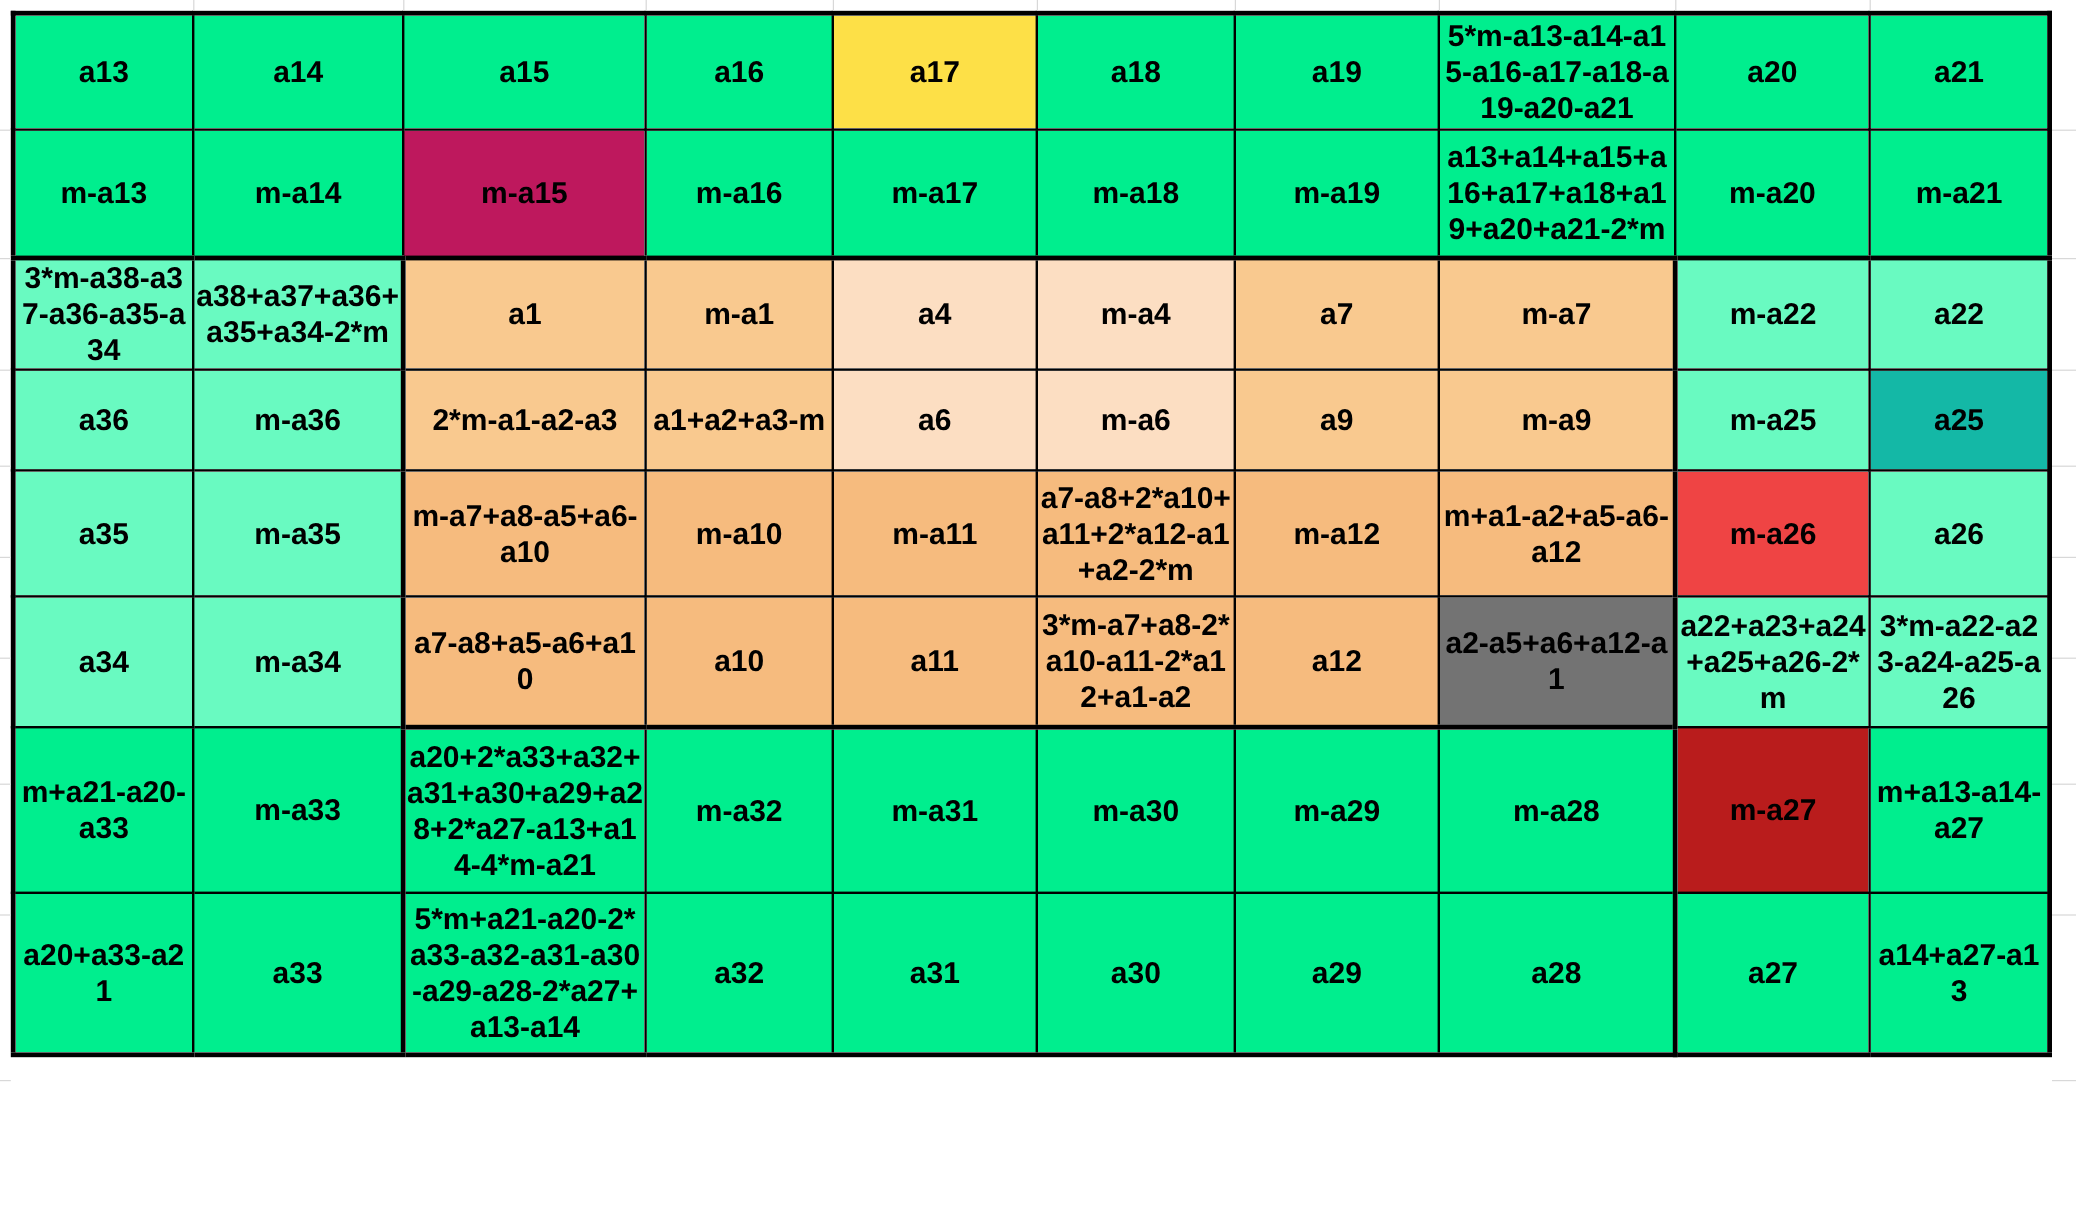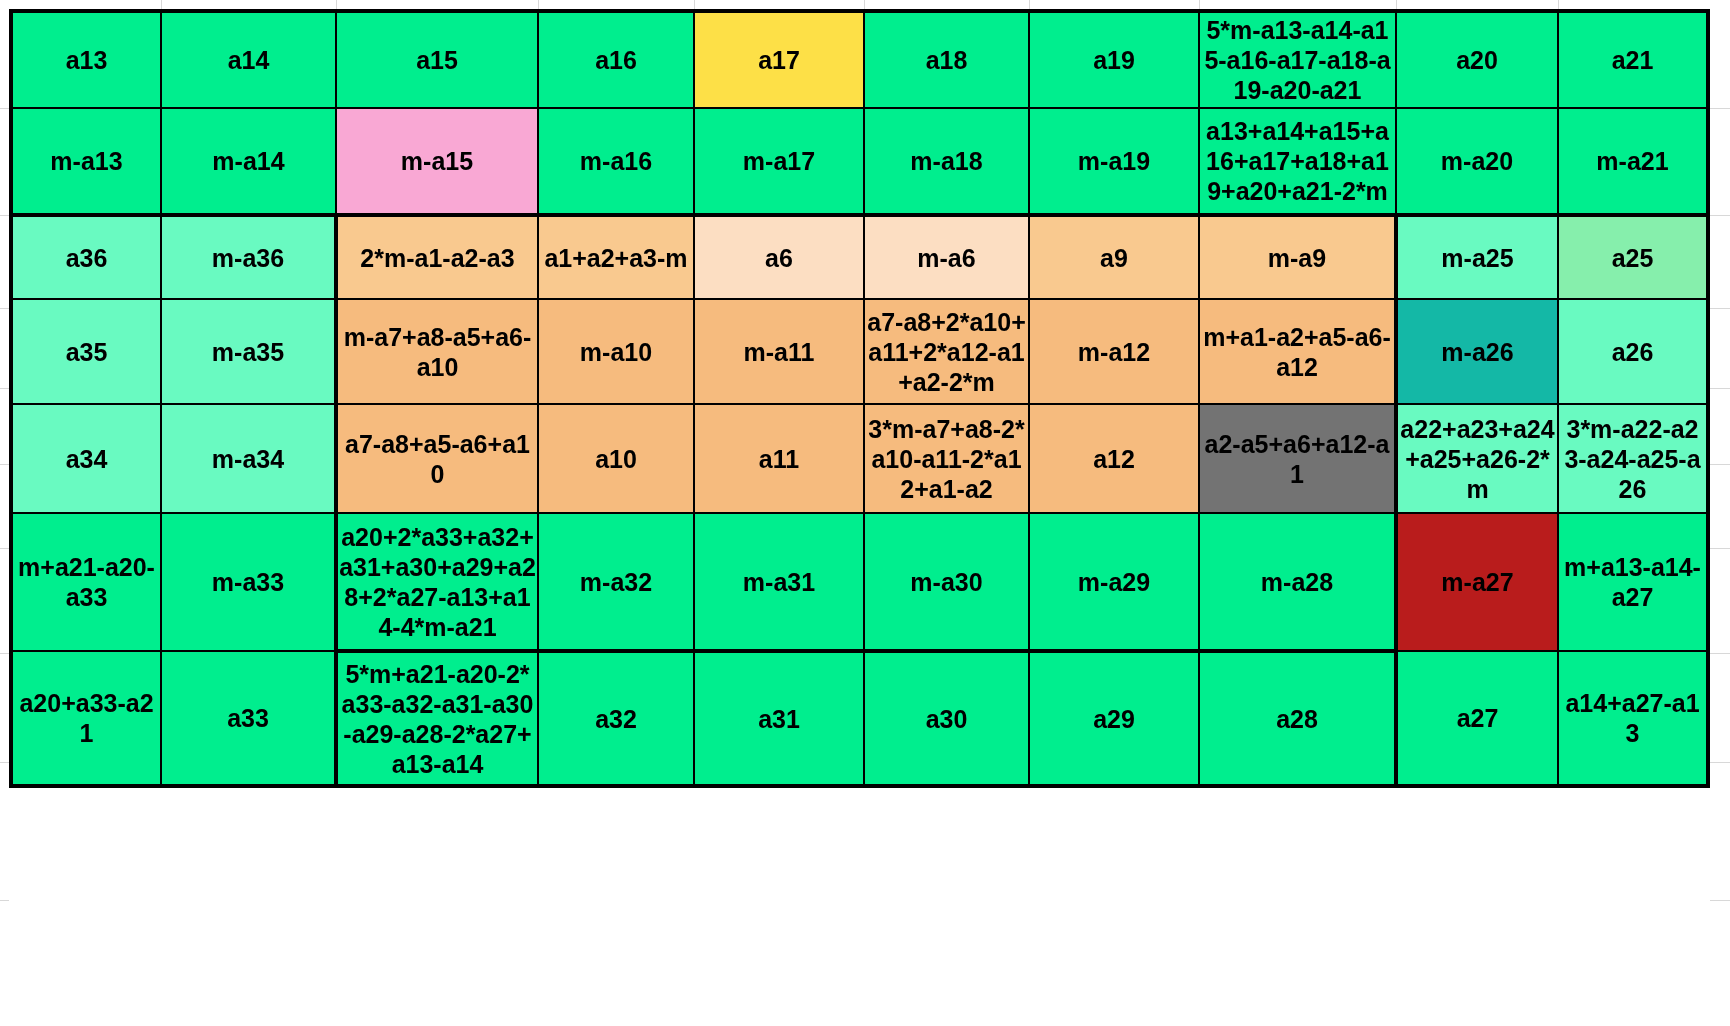--- a/index.html
+++ b/index.html
@@ -81,7 +81,7 @@
         <tr style="height: 107px;">
           <td style="background: rgb(0, 238, 142);">m-a13</td>
           <td style="background: rgb(0, 238, 142);">m-a14</td>
-          <td style="background: #f9a8d4;">m-a15</td>
+          <td style="background: #be185d;">m-a15</td>
           <td style="background: rgb(0, 238, 142);">m-a16</td>
           <td style="background: rgb(0, 238, 142);">m-a17</td>
           <td style="background: rgb(0, 238, 142);">m-a18</td>

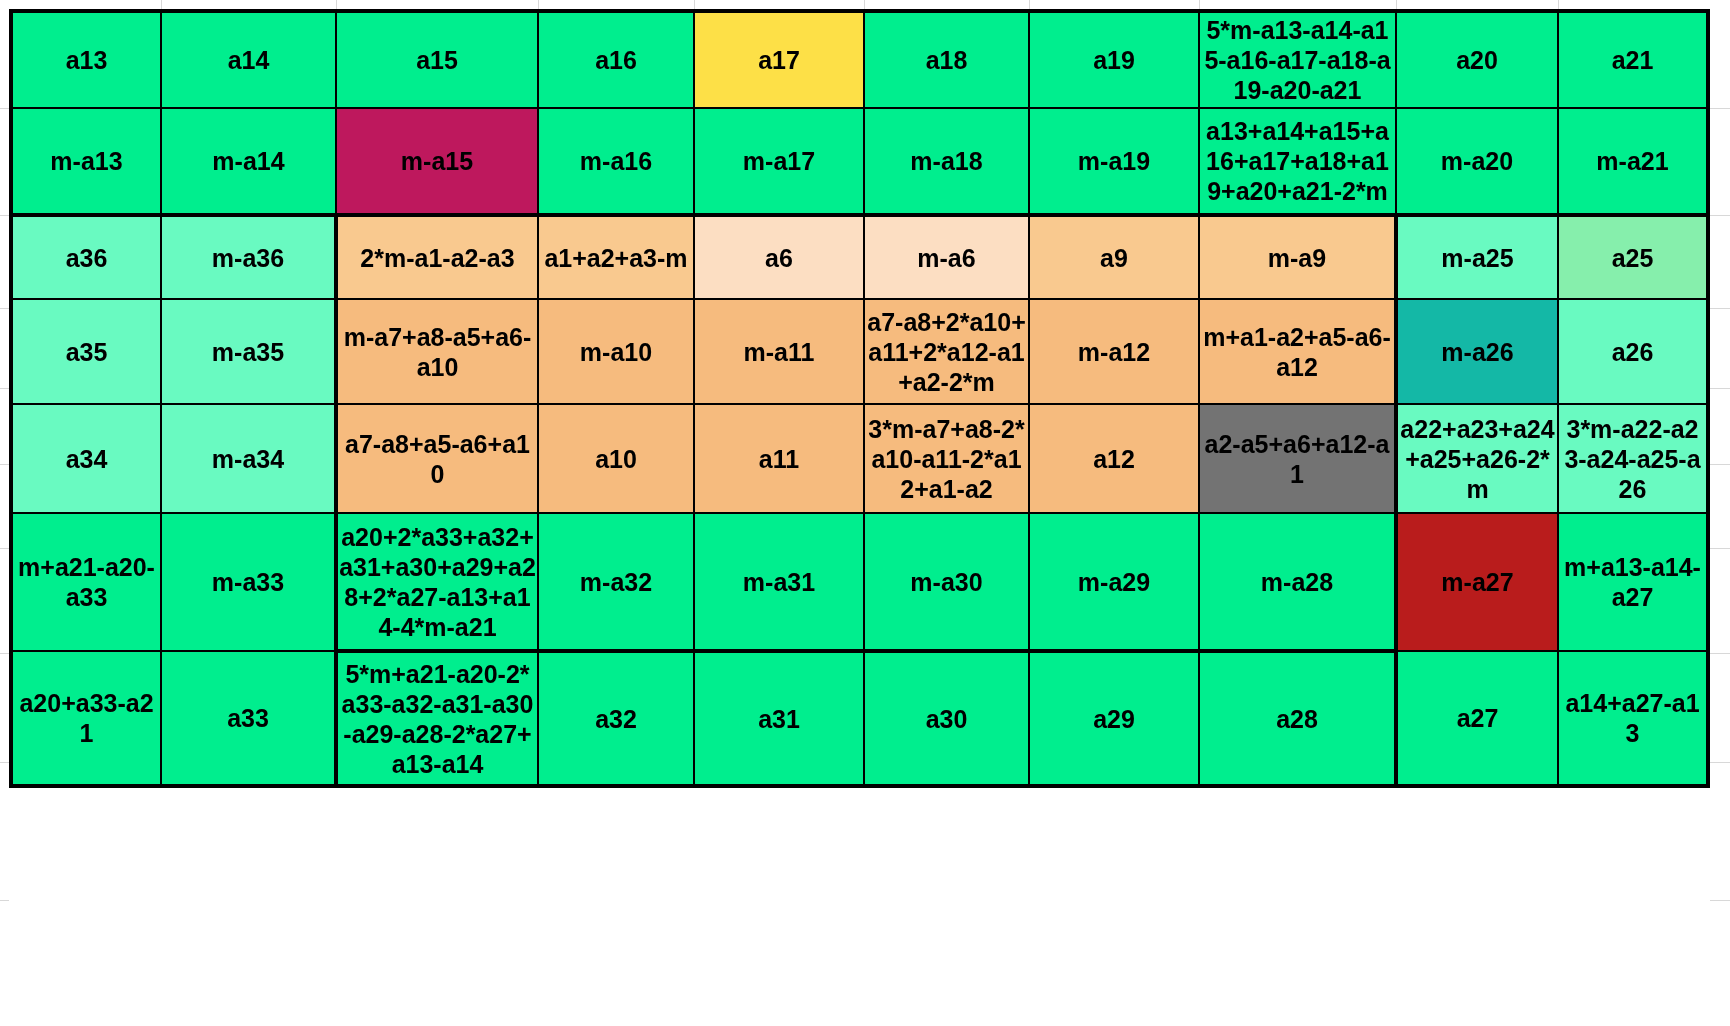--- a/index.html
+++ b/index.html
@@ -89,6 +89,18 @@
           <td style="background: rgb(0, 238, 142);">a13+a14+a15+a16+a17+a18+a19+a20+a21-2*m</td>
           <td style="background: rgb(0, 238, 142);">m-a20</td>
           <td style="background: rgb(0, 238, 142);">m-a21</td>
+        </tr>
+        <tr style="height: 69px;">
+          <td style="background: rgb(105, 250, 193);">3*m-a38-a37-a36-a35-a34</td>
+          <td style="background: rgb(105, 250, 193);">a38+a37+a36+a35+a34-2*m</td>
+          <td style="background: rgb(249, 201, 143);">a1</td>
+          <td style="background: rgb(249, 201, 143);">m-a1</td>
+          <td style="background: rgb(252, 222, 194);">a4</td>
+          <td style="background: rgb(252, 222, 194);">m-a4</td>
+          <td style="background: rgb(249, 201, 143);">a7</td>
+          <td style="background: rgb(249, 201, 143);">m-a7</td>
+          <td style="background: rgb(105, 250, 193);">m-a22</td>
+          <td style="background: rgb(105, 250, 193);">a22</td>
         </tr>
         <tr style="height: 84px;">
           <td style="background: rgb(105, 250, 193);">a36</td>

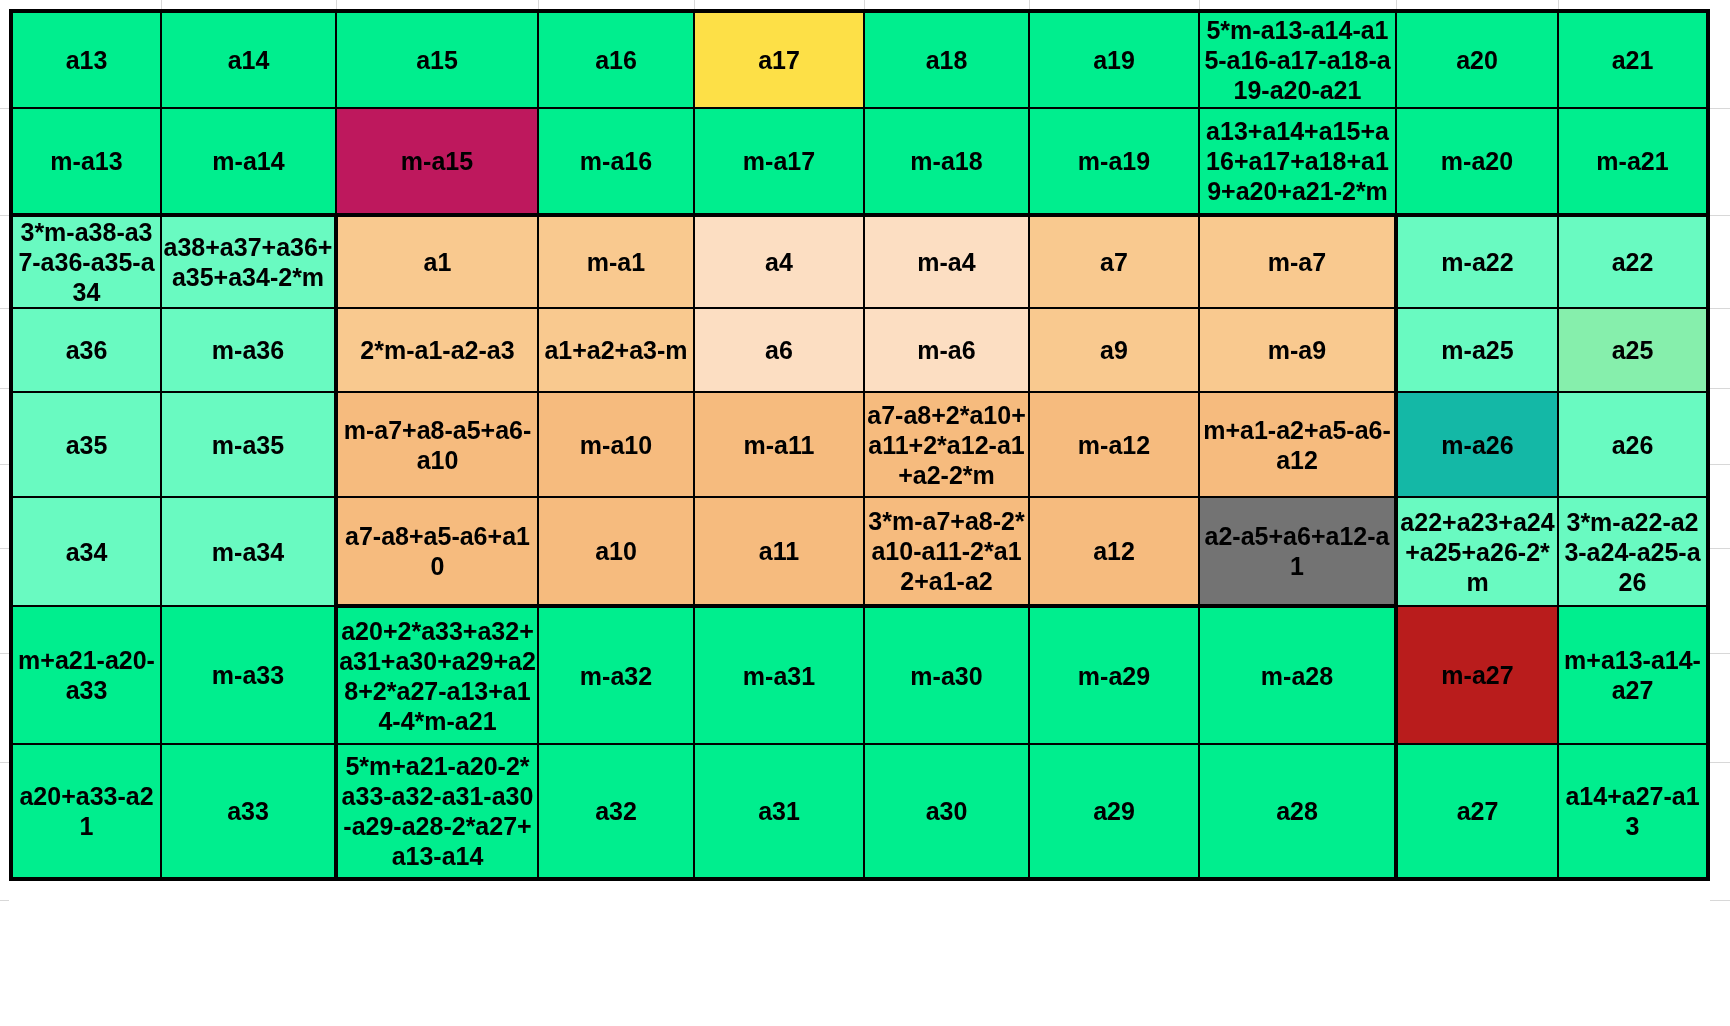--- a/index.html
+++ b/index.html
@@ -112,7 +112,7 @@
           <td style="background: rgb(249, 201, 143);">a9</td>
           <td style="background: rgb(249, 201, 143);">m-a9</td>
           <td style="background: rgb(105, 250, 193);">m-a25</td>
-          <td style="background: #86efac;">a25</td>
+          <td style="background: #14b8a6;">a25</td>
         </tr>
         <tr style="height: 105px;">
           <td style="background: rgb(105, 250, 193);">a35</td>

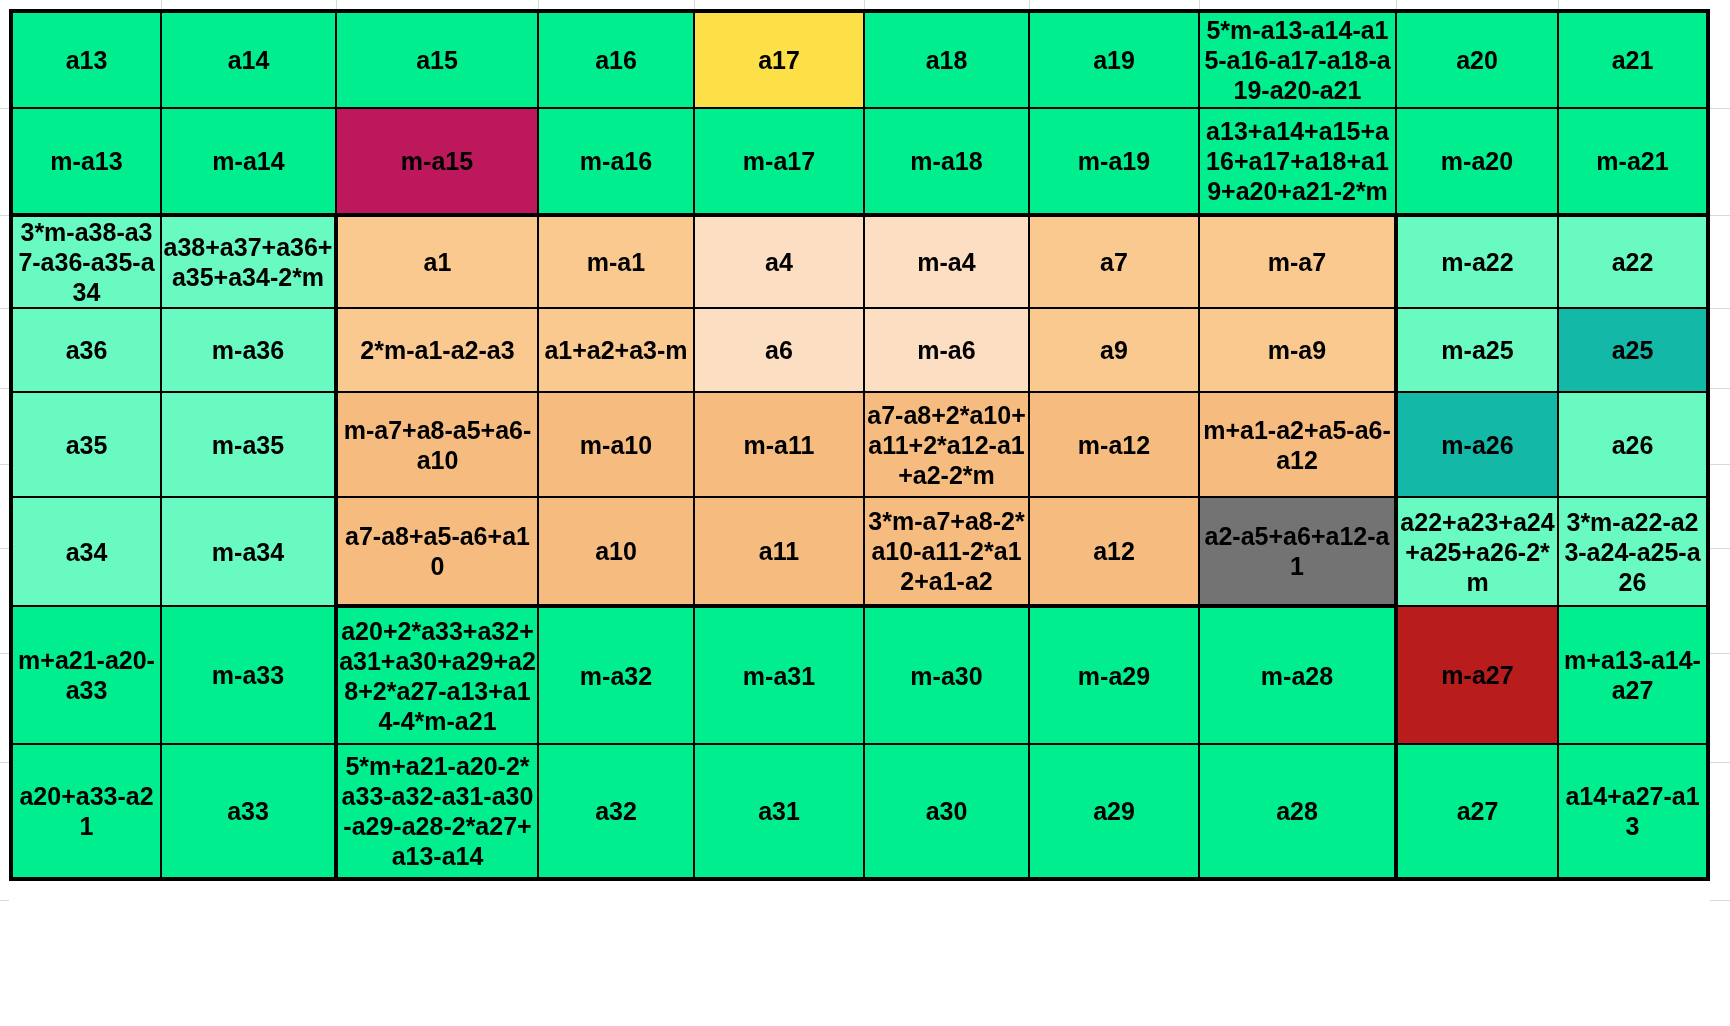--- a/index.html
+++ b/index.html
@@ -123,7 +123,7 @@
           <td style="background: rgb(246, 187, 126);">a7-a8+2*a10+a11+2*a12-a1+a2-2*m</td>
           <td style="background: rgb(246, 187, 126);">m-a12</td>
           <td style="background: rgb(246, 187, 126);">m+a1-a2+a5-a6-a12</td>
-          <td style="background: #14b8a6;">m-a26</td>
+          <td style="background: #ef4444;">m-a26</td>
           <td style="background: rgb(105, 250, 193);">a26</td>
         </tr>
         <tr style="height: 109px;">

